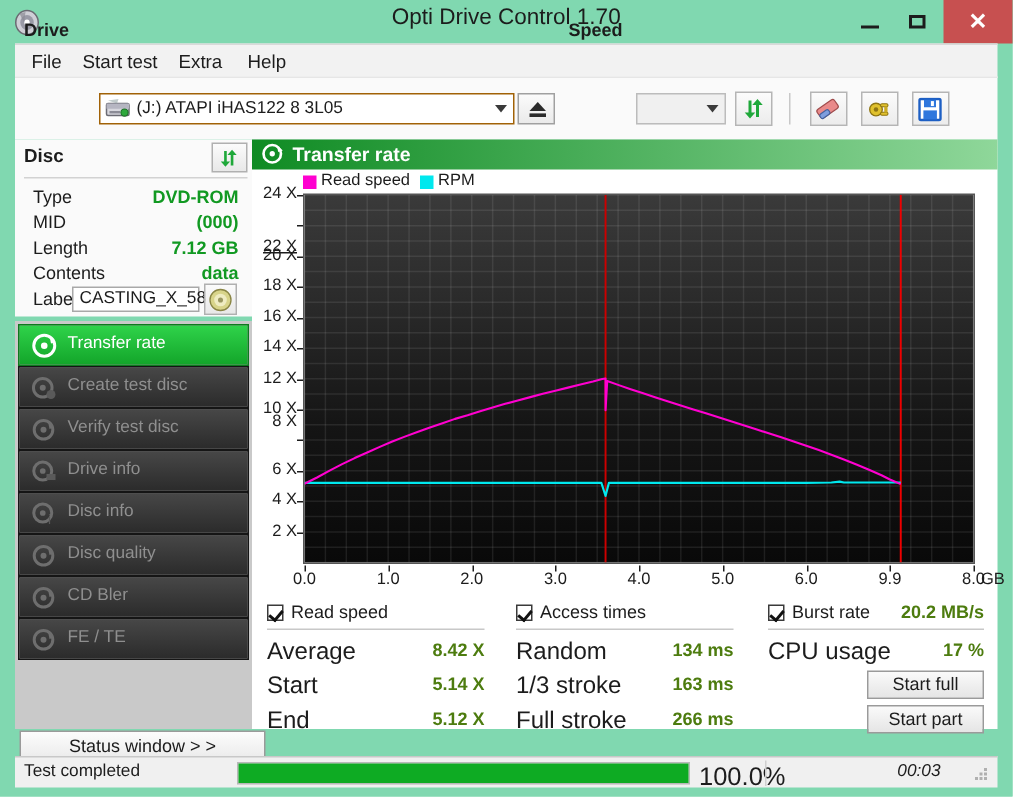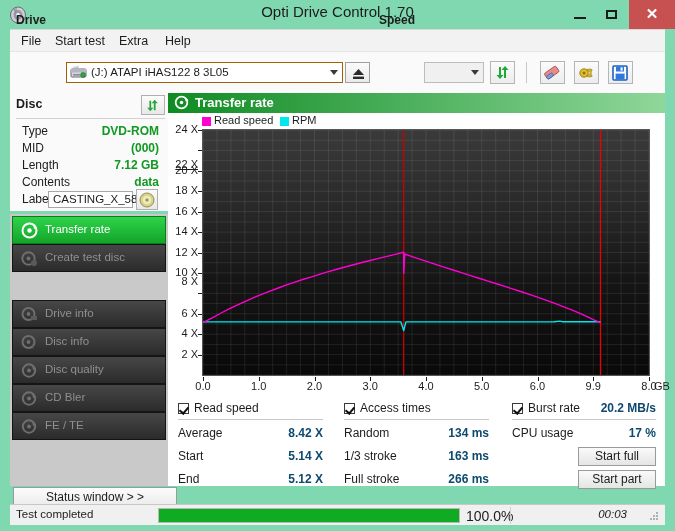--- a/index.html
+++ b/index.html
@@ -353,6 +353,16 @@
           </svg>
       </span>
       <span class="sb-label">Create test disc</span>
+    </div>
+    <div class="side-btn" style="top:58px">
+      <span class="sb-icon">
+        <svg width="17" height="17" viewBox="0 0 17 17">
+            <circle cx="8" cy="8.5" r="6.2" fill="none" stroke="#6e6e6e" stroke-width="2"></circle>
+            <circle cx="8" cy="8.5" r="2" fill="#6e6e6e"></circle>
+            <path d="M11 3 L15 7 L12 8 Z" fill="#6e6e6e"></path>
+          </svg>
+      </span>
+      <span class="sb-label">Verify test disc</span>
     </div>
     <div class="side-btn" style="top:86px">
       <span class="sb-icon">

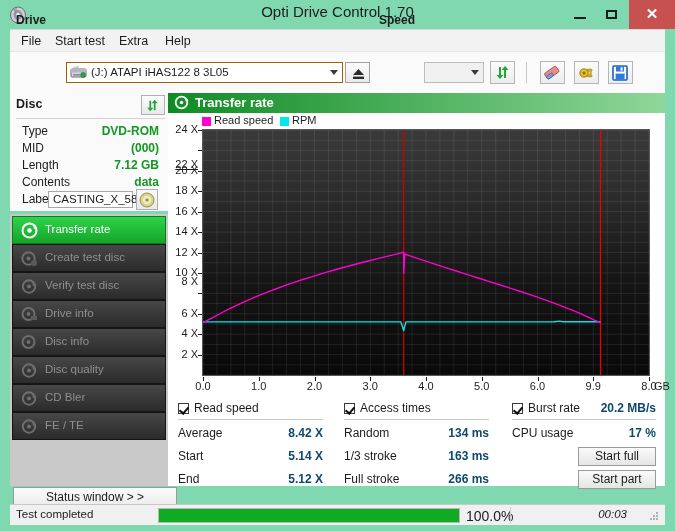--- a/index.html
+++ b/index.html
@@ -153,7 +153,7 @@
   .st-title{position:absolute;font-size:12px;color:#1c1c1c;}
   .st-rule{position:absolute;height:1px;background:#c8c8c8;}
   .st-key{position:absolute;font-size:12px;color:#1c1c1c;}
-  .st-val{position:absolute;font-size:12px;color:#0c4a6e;font-weight:600;text-align:right;}
+  .st-val{position:absolute;font-size:12px;color:#4d7c0f;font-weight:600;text-align:right;}
   .act-btn{
     position:absolute;width:78px;height:19px;
     background:linear-gradient(#fafafa,#e5e5e5);border:1px solid #9a9a9a;box-sizing:border-box;

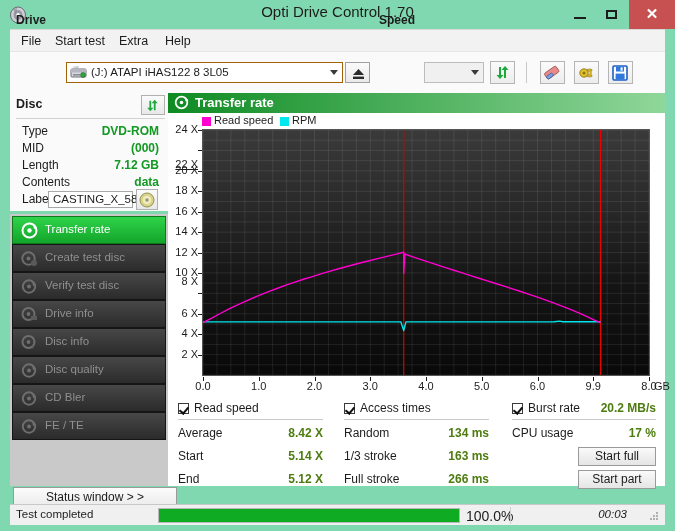--- a/index.html
+++ b/index.html
@@ -152,7 +152,7 @@
   }
   .st-title{position:absolute;font-size:12px;color:#1c1c1c;}
   .st-rule{position:absolute;height:1px;background:#c8c8c8;}
-  .st-key{position:absolute;font-size:12px;color:#1c1c1c;}
+  .st-key{position:absolute;font-size:16px;color:#1c1c1c;}
   .st-val{position:absolute;font-size:12px;color:#4d7c0f;font-weight:600;text-align:right;}
   .act-btn{
     position:absolute;width:78px;height:19px;

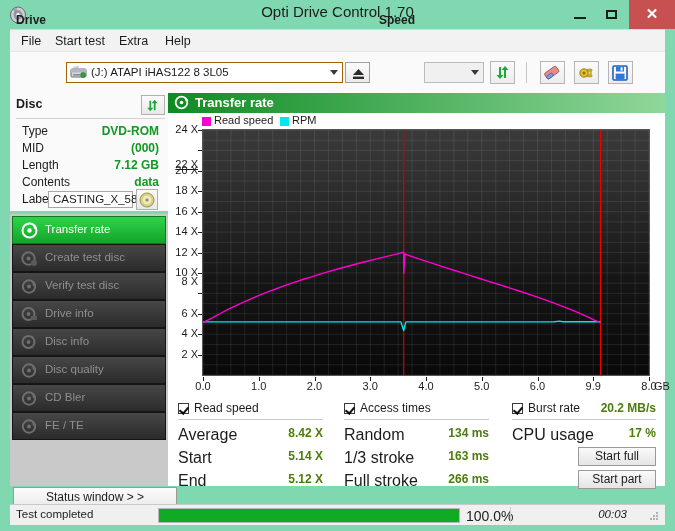--- a/index.html
+++ b/index.html
@@ -171,7 +171,7 @@
     background:#e4e4e4;border:1px solid #b8b8b8;box-sizing:border-box;
   }
   .sb-prog{position:absolute;left:0;top:0;height:13px;background:#0eab23;}
-  .sb-pct{position:absolute;left:456px;top:3px;font-size:14px;color:#1c1c1c;}
+  .sb-pct{position:absolute;left:456px;top:3px;font-size:17px;color:#1c1c1c;}
   .sb-divider{position:absolute;top:2px;width:1px;height:17px;background:#cfcfcf;}
   .sb-time{position:absolute;right:38px;top:3px;font-size:11.5px;color:#1c1c1c;font-style:italic;}
   .sb-grip{position:absolute;right:5px;bottom:3px;width:10px;height:10px;}

